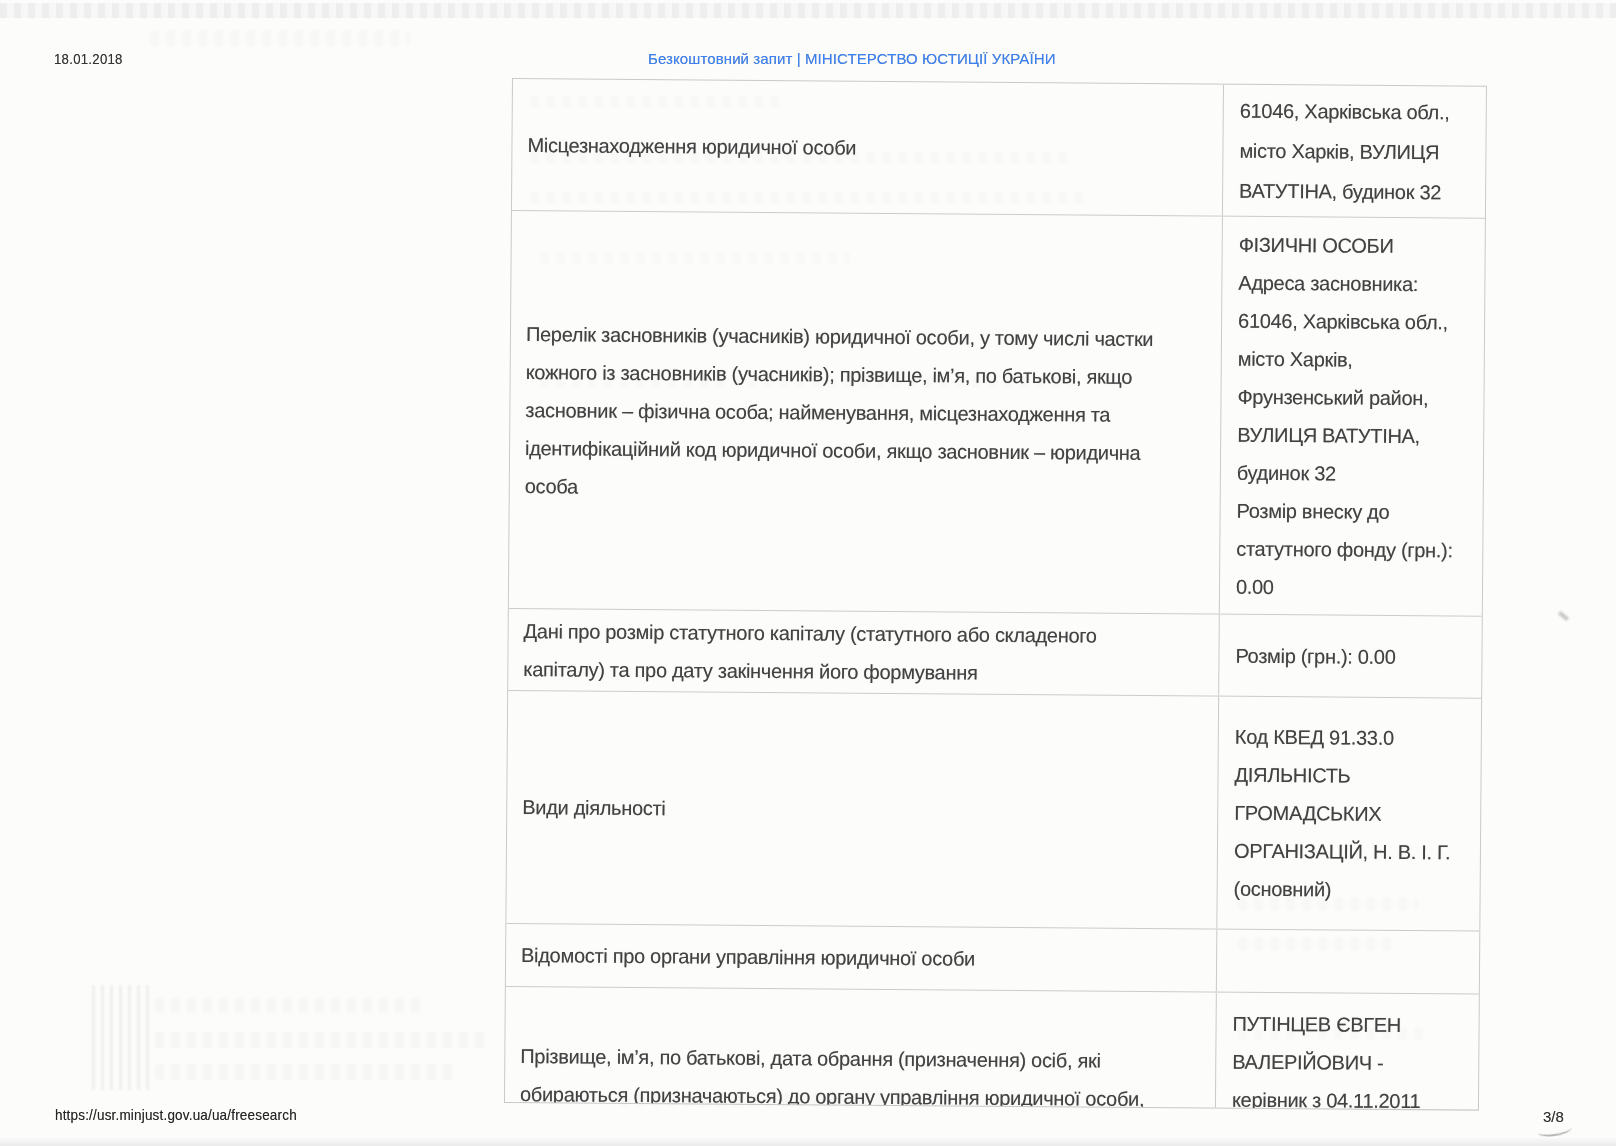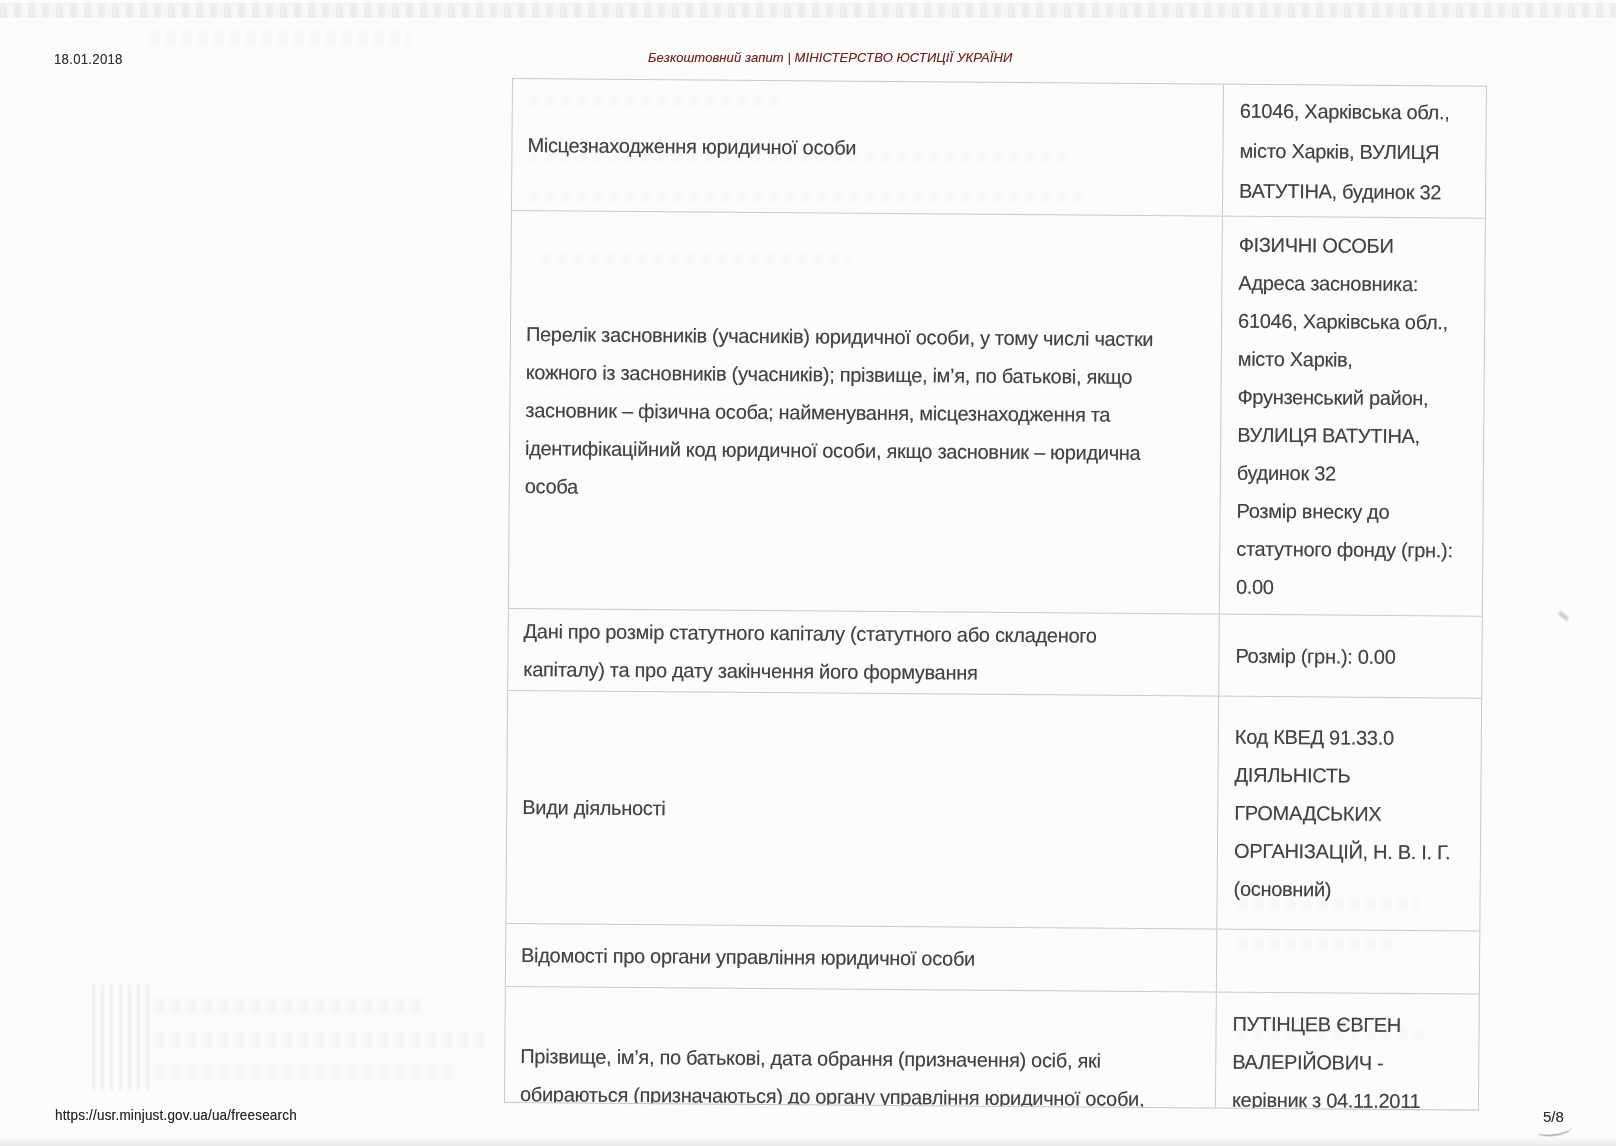--- a/index.html
+++ b/index.html
@@ -59,8 +59,8 @@
     text-shadow:0 0 .5px rgba(51,51,51,.55);
   }
   .print-title{
-    position:absolute;left:648px;top:50px;font-size:13px;color:#7f1d1d;
-    letter-spacing:.1px;text-shadow:0 0 .5px rgba(51,51,51,.5);white-space:nowrap;font-style:italic;
+    position:absolute;left:648px;top:50px;font-size:15px;color:#3b82f6;
+    letter-spacing:.1px;text-shadow:0 0 .5px rgba(51,51,51,.5);white-space:nowrap;
   }
   .footer-url{
     position:absolute;left:55px;top:1106px;font-size:15px;color:#262626;

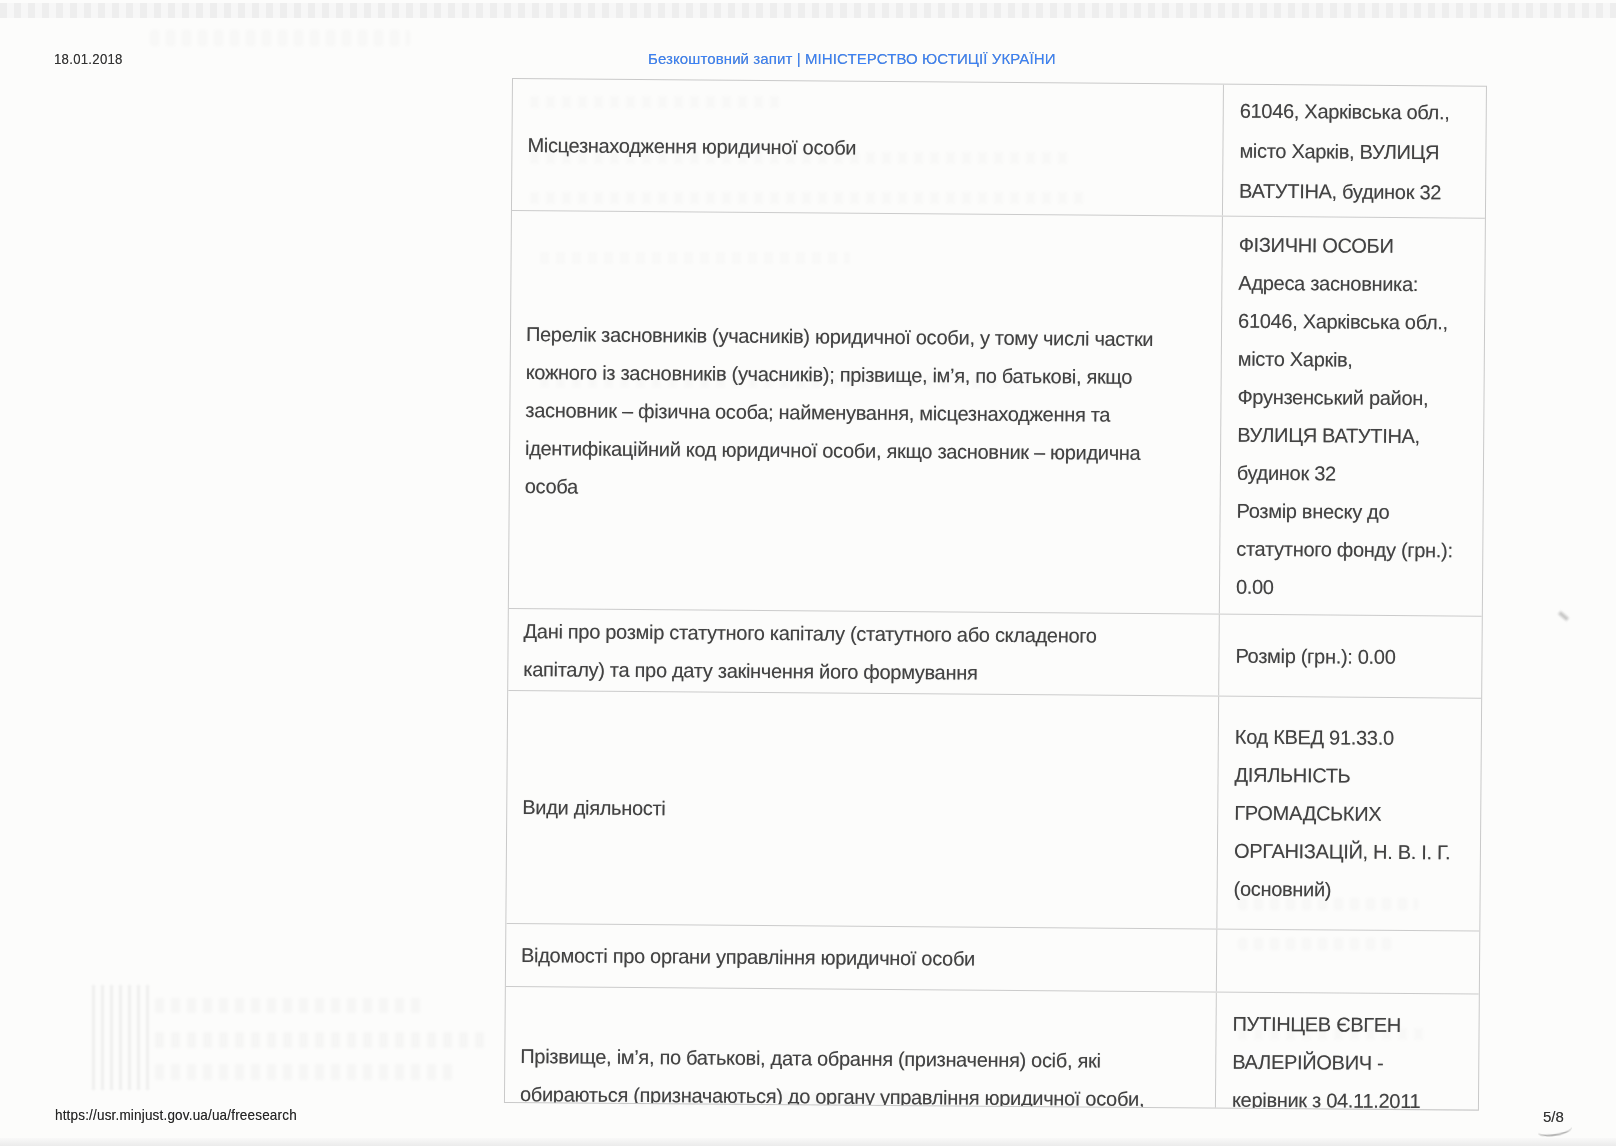--- a/index.html
+++ b/index.html
@@ -213,7 +213,7 @@
   <div class="pen-mark"></div>
 
   <div class="footer-url">https://usr.minjust.gov.ua/ua/freesearch</div>
-  <div class="page-number">5/8</div>
+  <div class="page-number">3/8</div>
 
   <div class="scan-band-bottom"></div>
 </div>

